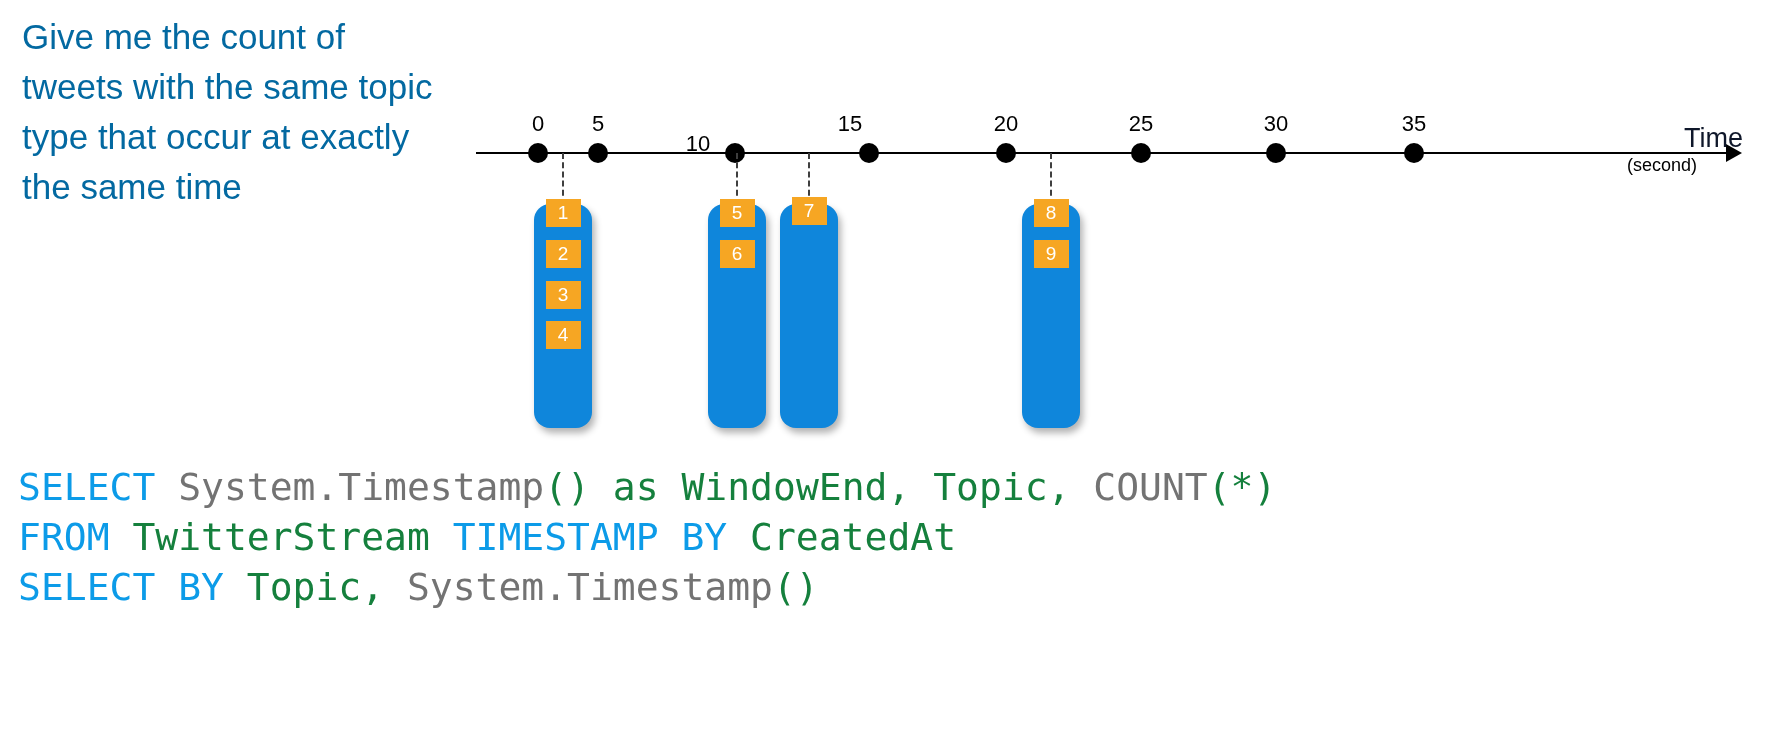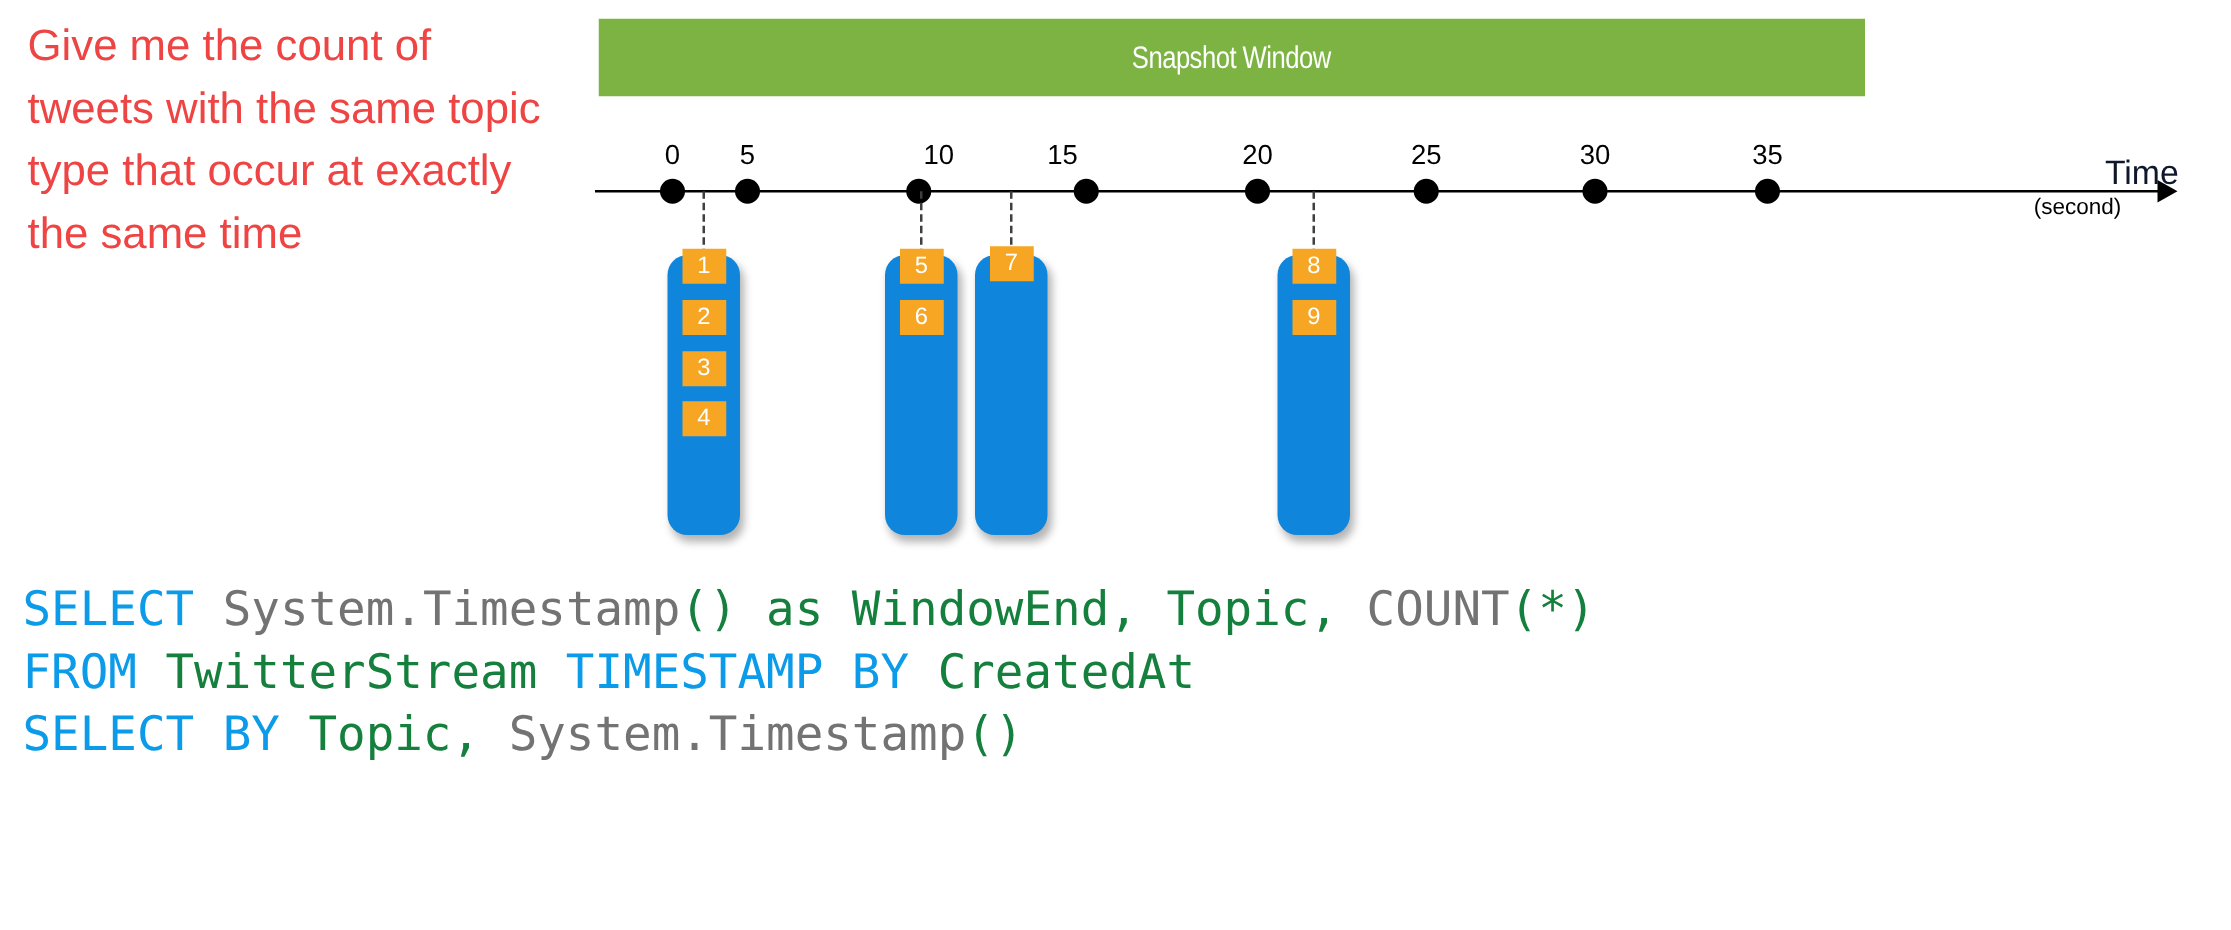--- a/index.html
+++ b/index.html
@@ -17,7 +17,7 @@
     position:absolute;
     left:22px;top:12px;
     width:420px;
-    color:#ef4444;
+    color:#0369a1;
     font-size:35px;
     line-height:50px;
     font-family:"Liberation Sans", sans-serif;

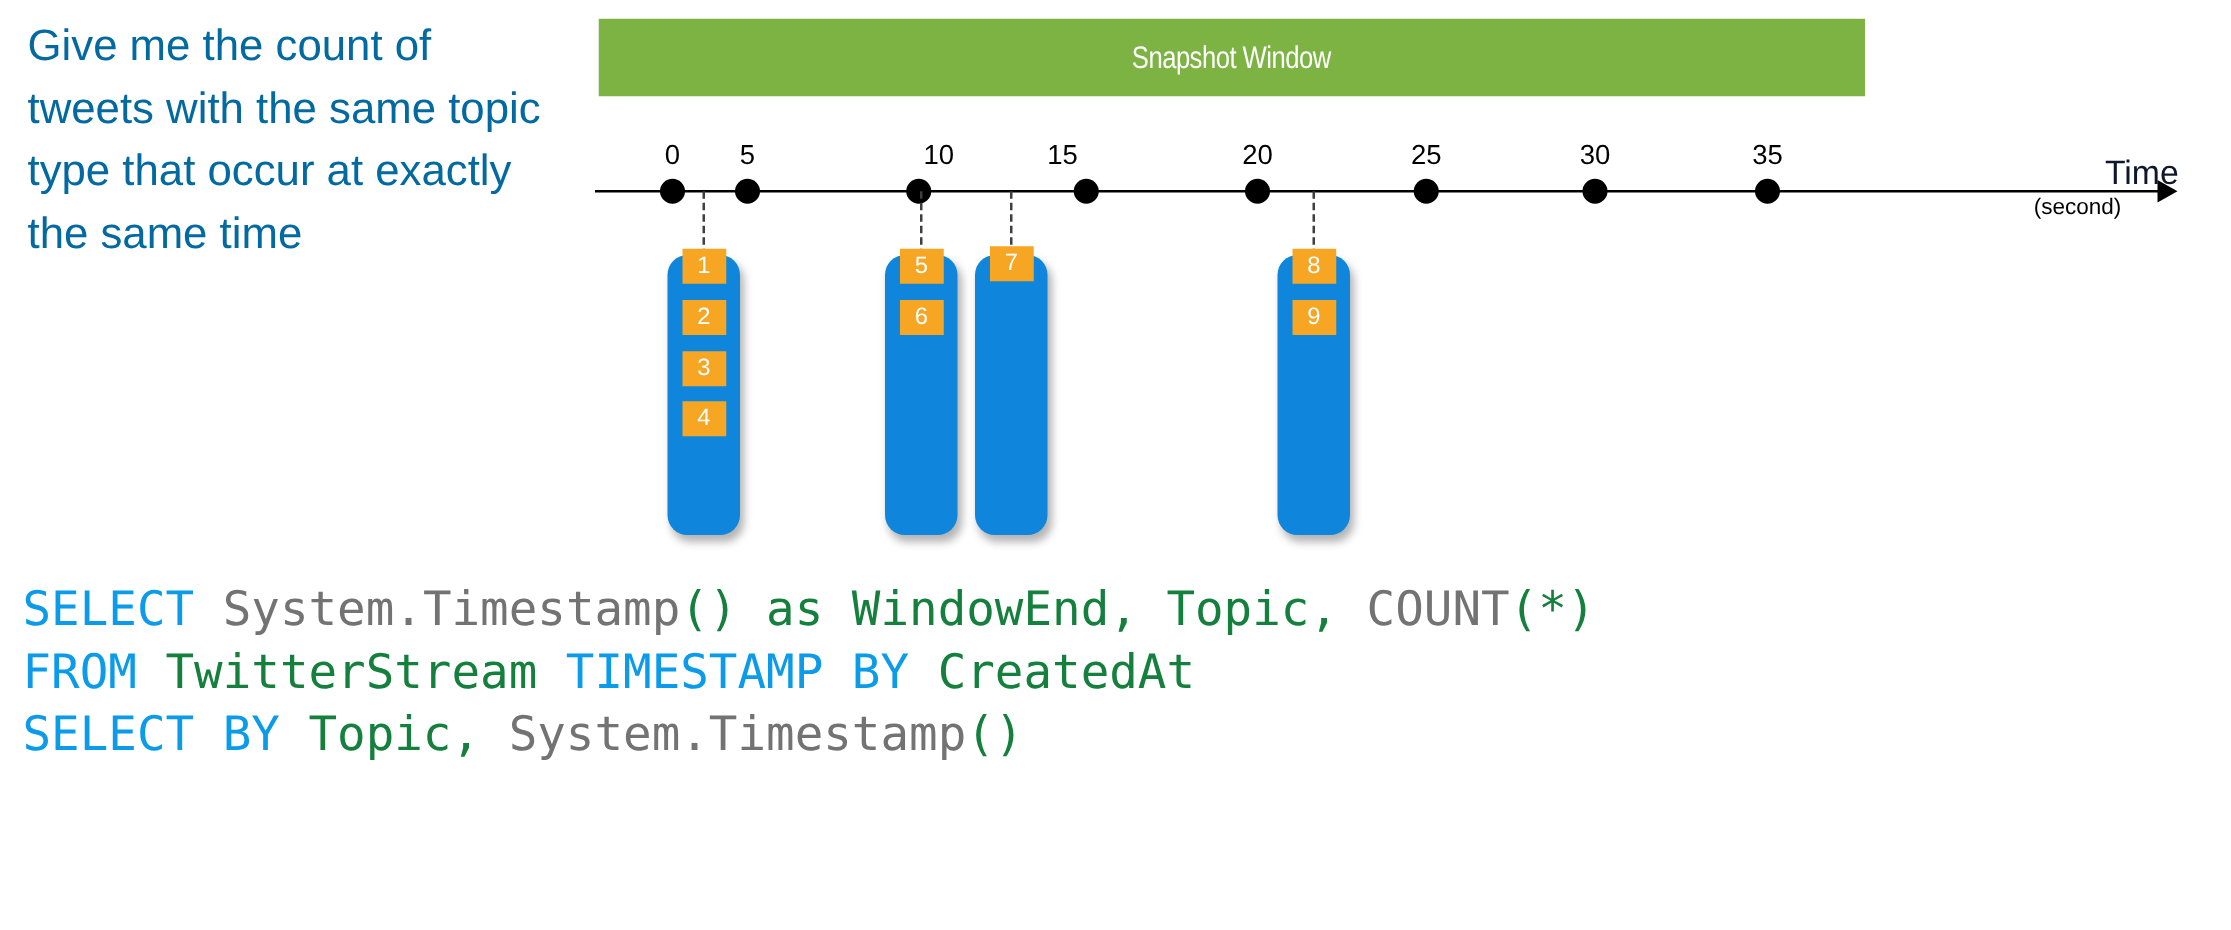--- a/index.html
+++ b/index.html
@@ -133,9 +133,6 @@
 
   <div class="caption">Give me the count of tweets with the same topic type that occur at exactly the same time</div>
 
-  <div class="banner">
-    <span class="banner-label">Snapshot Window</span>
-  </div>
 
   <div class="axis-line"></div>
   <div class="axis-arrow"></div>

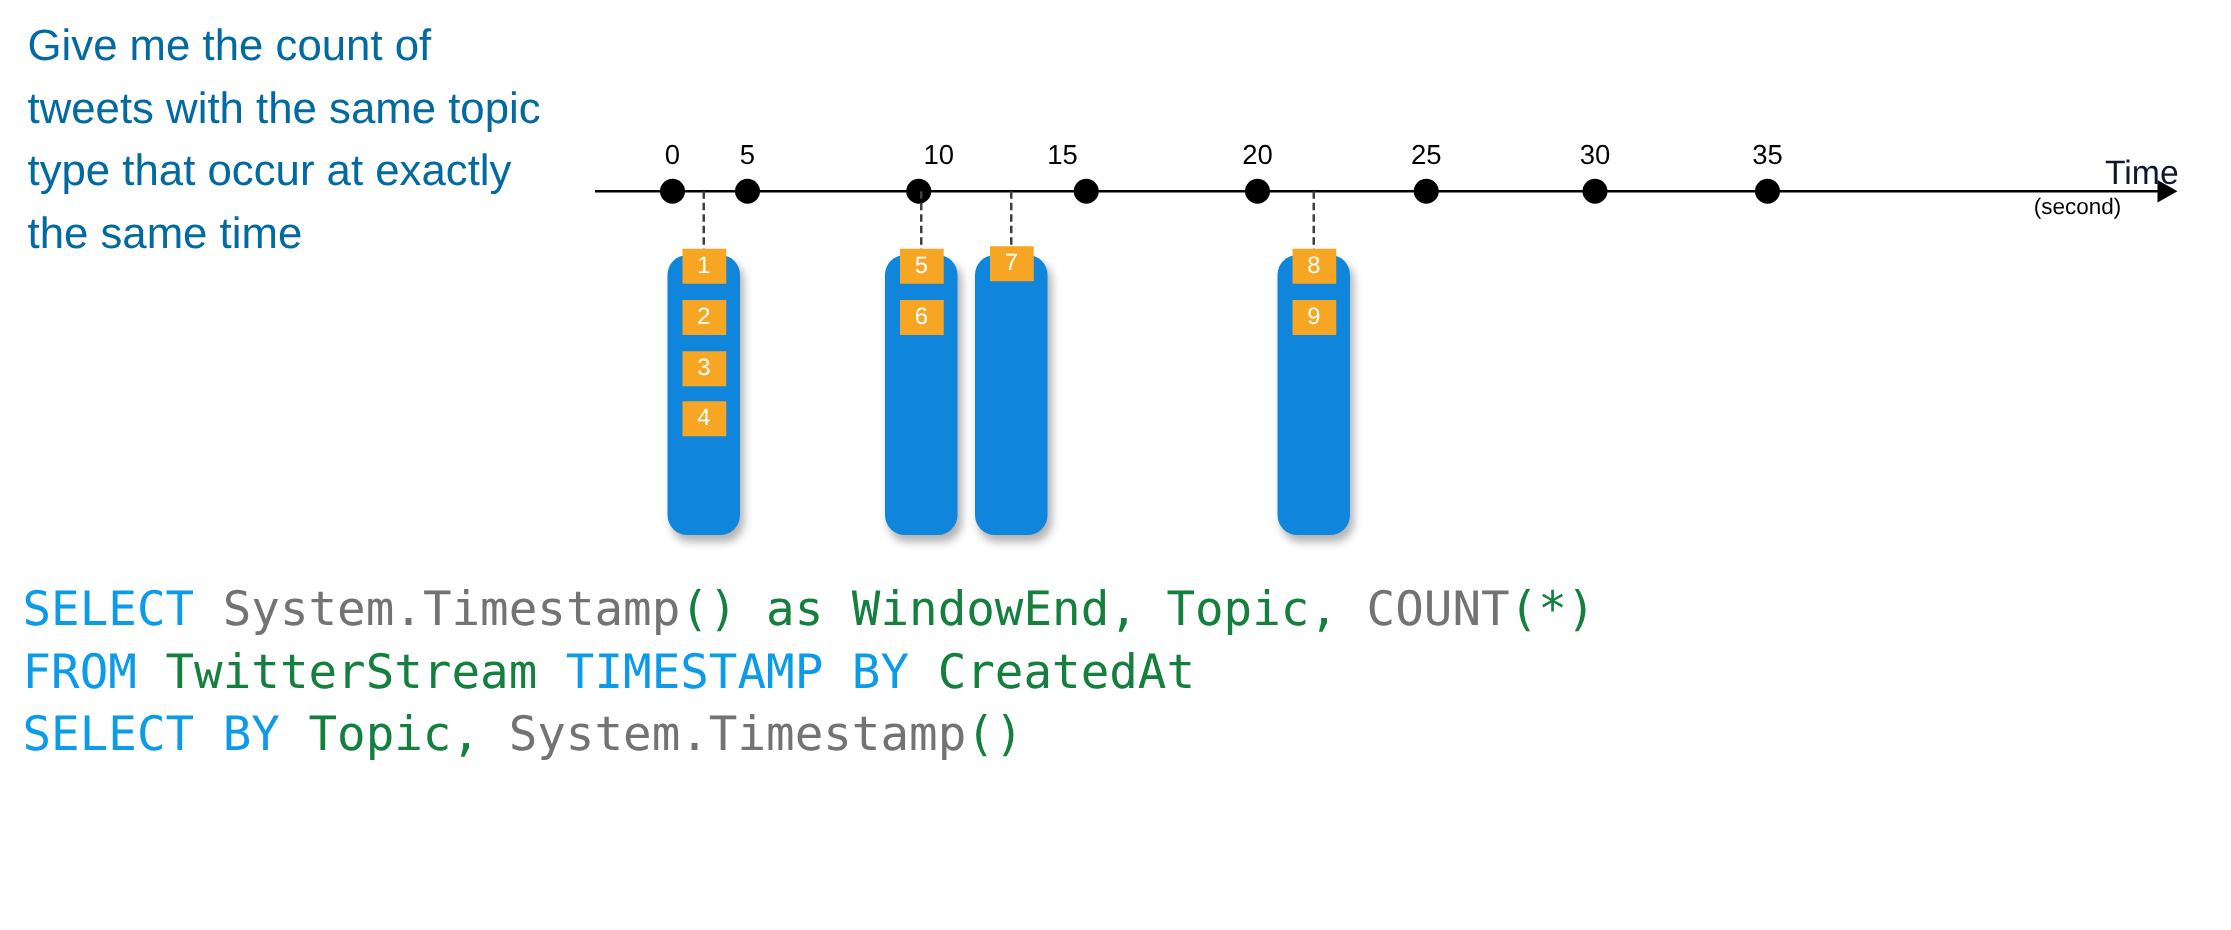--- a/index.html
+++ b/index.html
@@ -143,7 +143,7 @@
       <div class="tick-dot" style="left: 598px;"></div>
       <div class="tick-label" style="left: 598px;">5</div>
       <div class="tick-dot" style="left: 735px;"></div>
-      <div class="tick-label" style="left: 751px;">10</div>
+      <div class="tick-label" style="left: 698px; margin-top: 20px;">10</div>
       <div class="tick-dot" style="left: 869px;"></div>
       <div class="tick-label" style="left: 850px;">15</div>
       <div class="tick-dot" style="left: 1006px;"></div>

